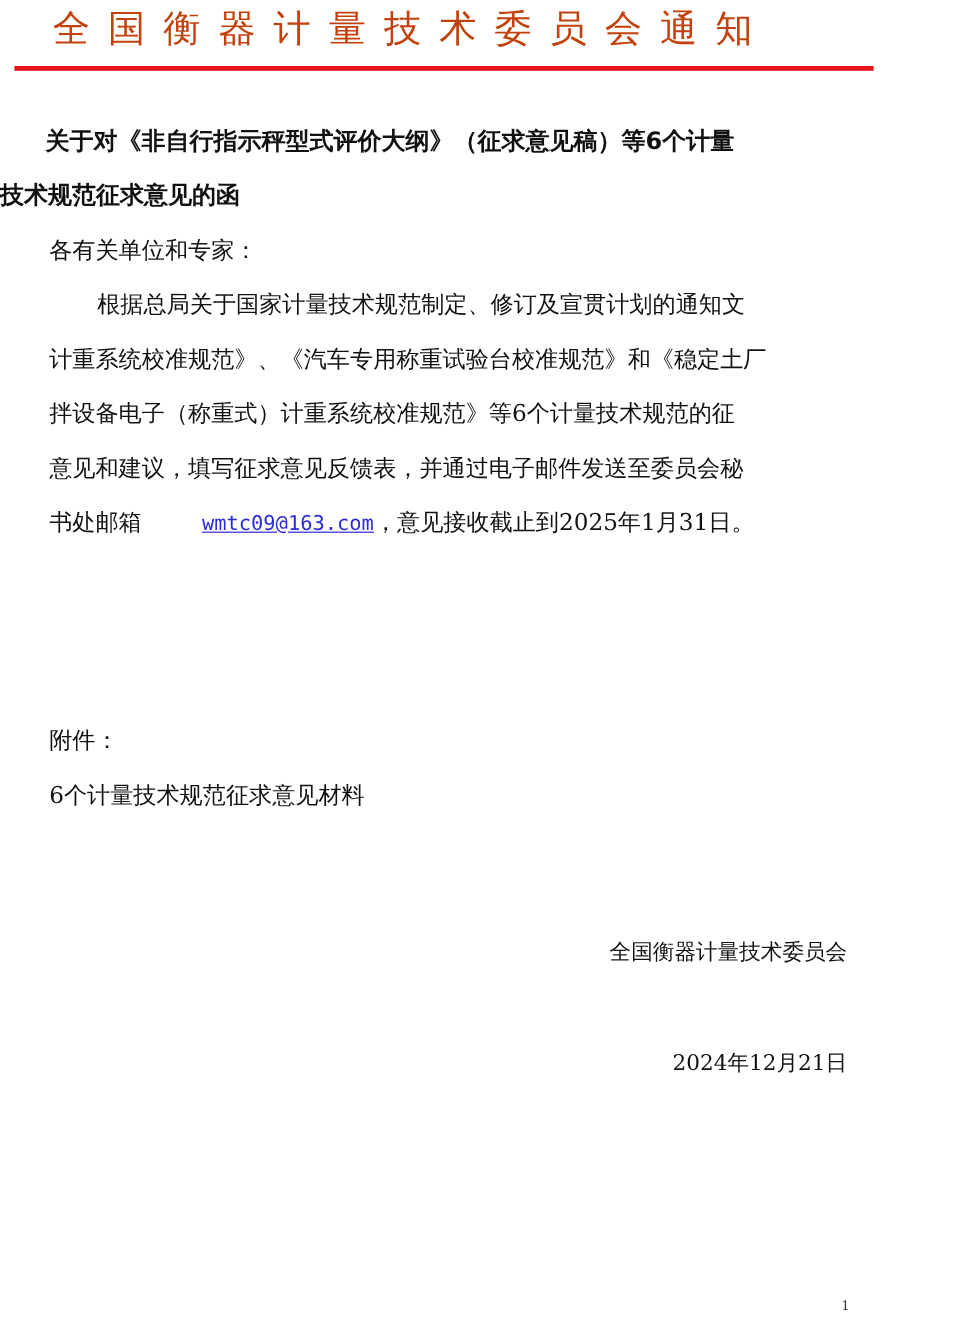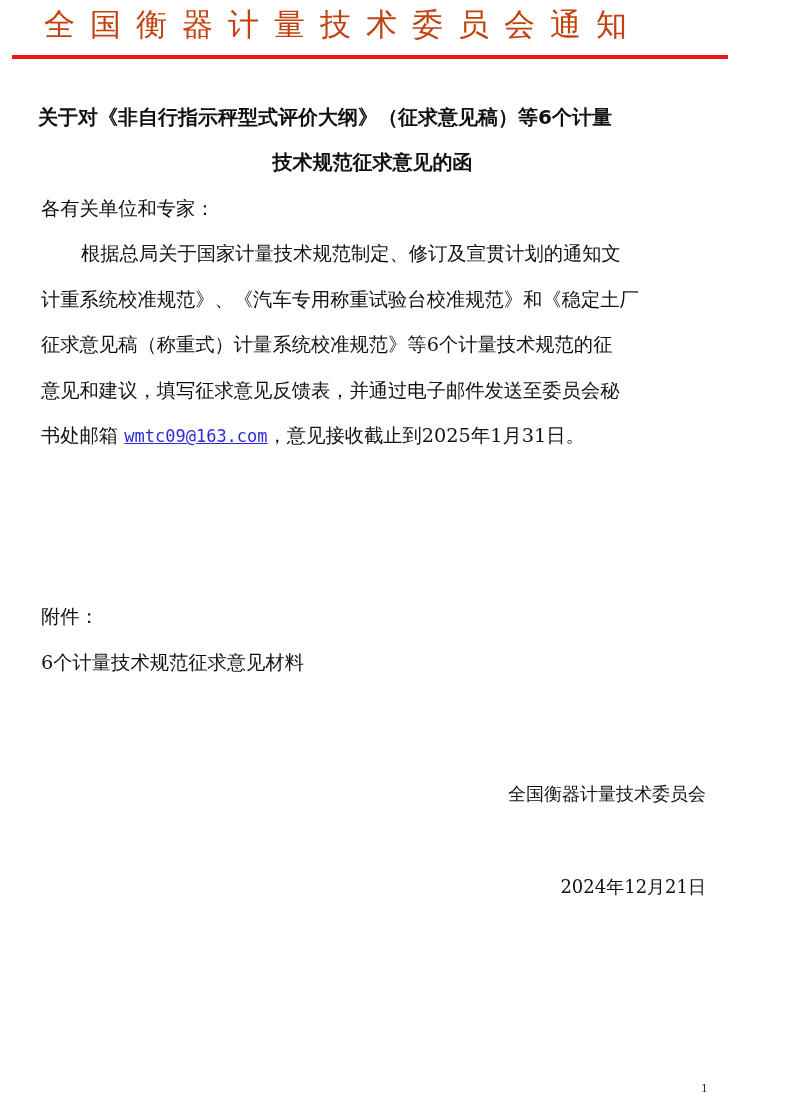--- a/index.html
+++ b/index.html
@@ -12,7 +12,7 @@
     .doc-title { position: absolute; left: 38px; width: 680px; font-size: 20px; font-weight: bold;
            font-family: "DejaVu Sans", "Liberation Sans", sans-serif; line-height: 28px; white-space: nowrap; }
     .t1 { top: 103px; }
-    .t2 { top: 148px; left: 0; width: 745px; text-align: center; }
+    .t2 { top: 148px; left: 0; width: 745px; text-align: left; }
     .para { position: absolute; left: 41px; width: 680px; font-size: 19.3px; line-height: 45.5px; }
     .line { white-space: nowrap; height: 45.5px; }
     .greet { top: 186px; }

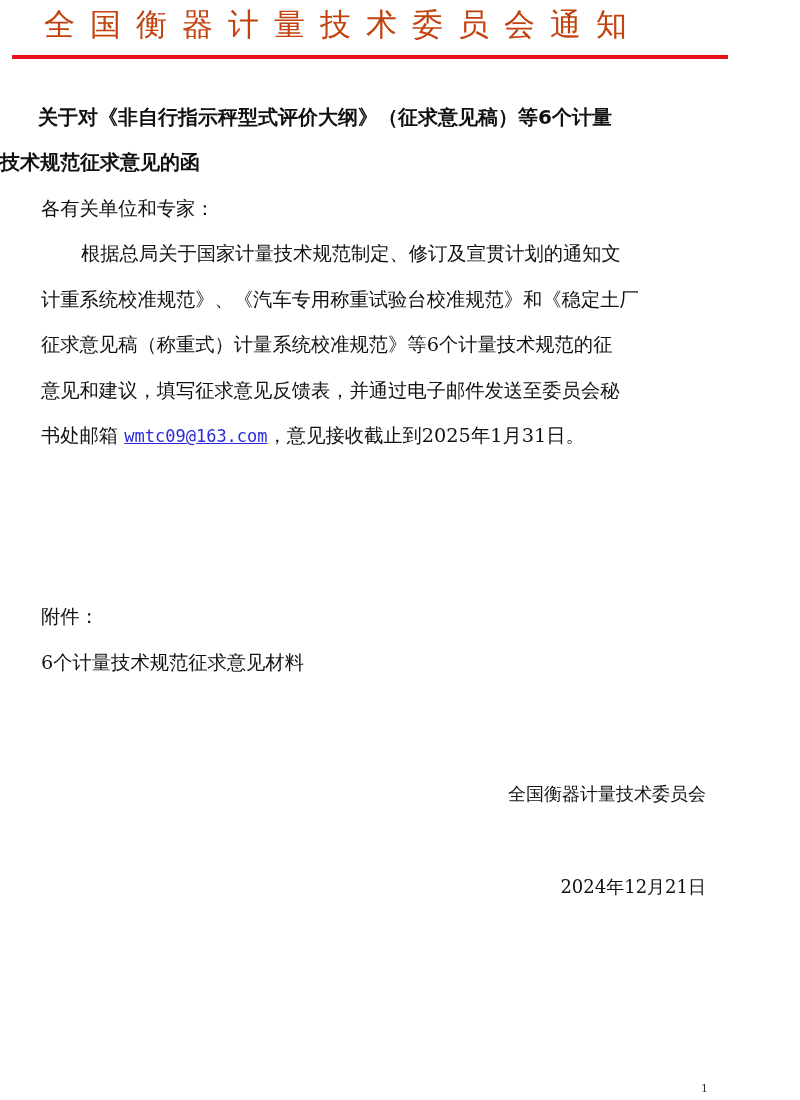--- a/index.html
+++ b/index.html
@@ -42,7 +42,7 @@
 <div class="para body-text">
   <div class="line indent">根据总局关于国家计量技术规范制定、修订及宣贯计划的通知文</div>
   <div class="line">计重系统校准规范》、《汽车专用称重试验台校准规范》和《稳定土厂</div>
-  <div class="line">征求意见稿（称重式）计量系统校准规范》等6个计量技术规范的征</div>
+  <div class="line">拌设备电子（称重式）计重系统校准规范》等6个计量技术规范的征</div>
   <div class="line">意见和建议，填写征求意见反馈表，并通过电子邮件发送至委员会秘</div>
   <div class="line">
     <span>书处邮箱</span>

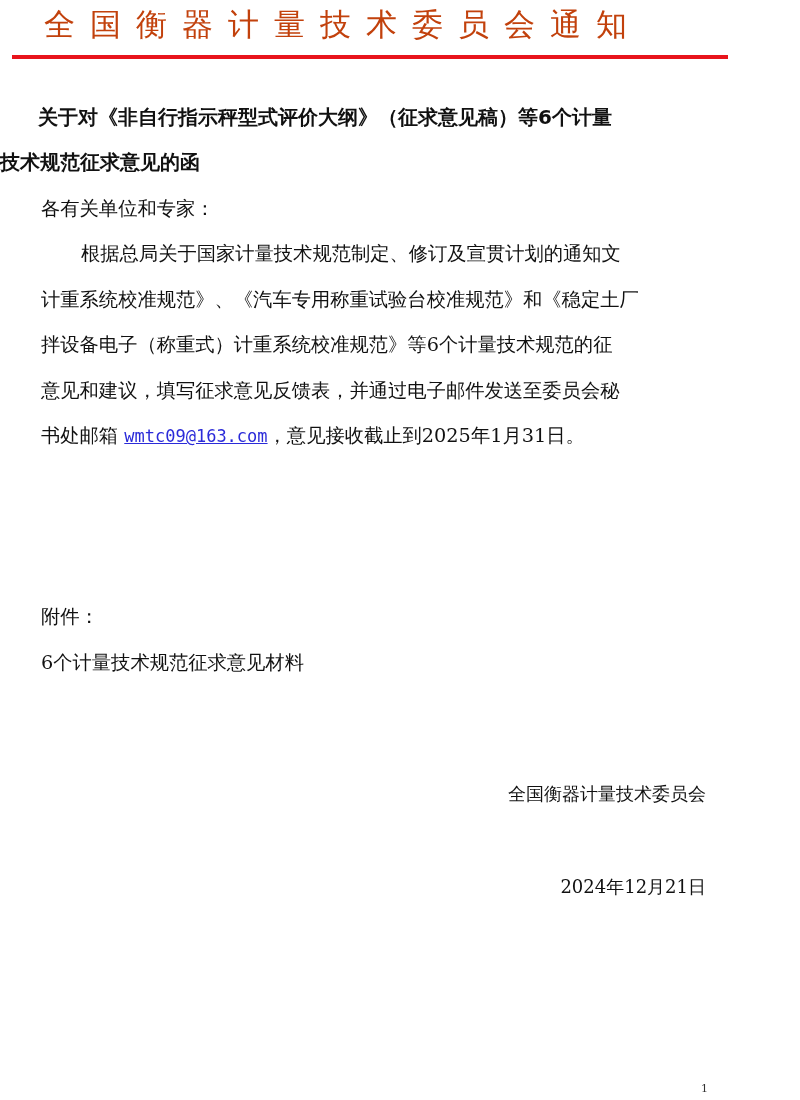--- a/index.html
+++ b/index.html
@@ -18,7 +18,7 @@
     .greet { top: 186px; }
     .body-text { top: 231px; }
     .indent { padding-left: 40px; }
-    .email { color: #2b2bd9; text-decoration: underline; font-family: "DejaVu Sans Mono", "Liberation Mono", monospace; font-size: 17px; }
+    .email { color: #2b2bd9; text-decoration: underline; font-family: "DejaVu Sans Mono", "Liberation Mono", monospace; font-size: 17px; margin-left: 44px; }
     .attach-label { top: 594px; }
     .attach-item { top: 640px; }
     .sign { position: absolute; right: 94px; font-size: 18px; line-height: 28px; white-space: nowrap; text-align: right; }

